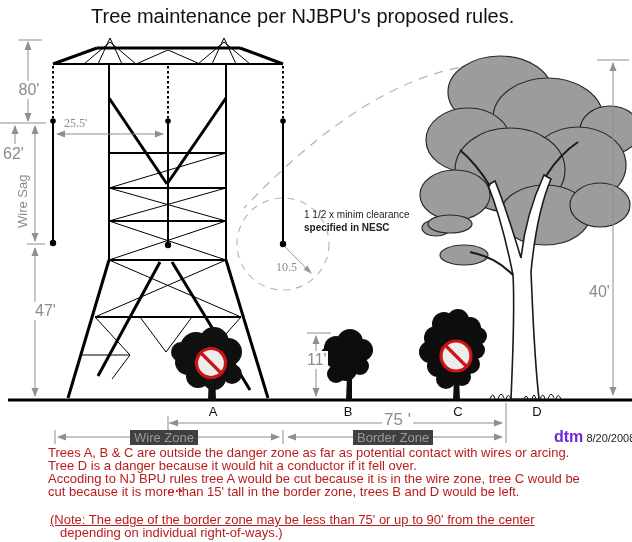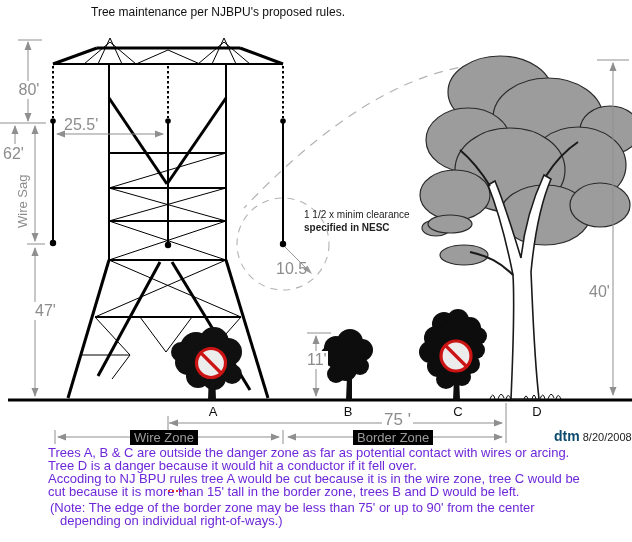--- a/index.html
+++ b/index.html
@@ -7,7 +7,7 @@
          font-family:"Liberation Sans",sans-serif;}
   #diagram-svg{position:absolute;left:0;top:0;}
   .txt{position:absolute;white-space:nowrap;}
-  .title{font-size:12px;color:#111;}
+  .title{font-size:20px;color:#111;}
   .dim{font-size:16px;color:#8c8c8c;background:#fff;padding:0 1px;}
   .dim-nobg{font-size:16px;color:#8c8c8c;}
   .zone{font-size:13px;color:#9a9a9a;background:#000000;padding:0 4px;}

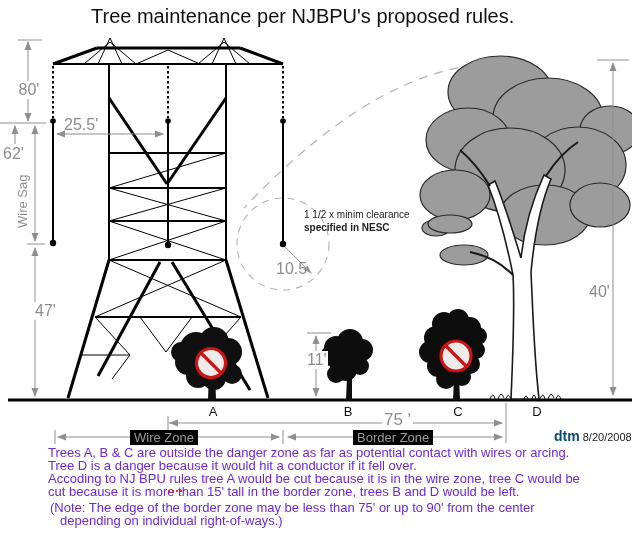--- a/index.html
+++ b/index.html
@@ -9,7 +9,7 @@
   .txt{position:absolute;white-space:nowrap;}
   .title{font-size:20px;color:#111;}
   .dim{font-size:16px;color:#8c8c8c;background:#fff;padding:0 1px;}
-  .dim-nobg{font-size:16px;color:#8c8c8c;}
+  .dim-nobg{font-size:12px;color:#8c8c8c;font-family:Liberation Serif, serif;}
   .zone{font-size:13px;color:#9a9a9a;background:#000000;padding:0 4px;}
   .treelbl{font-size:13px;color:#111;text-align:center;width:16px;}
   .note2{font-size:10px;color:#222;line-height:13px;}

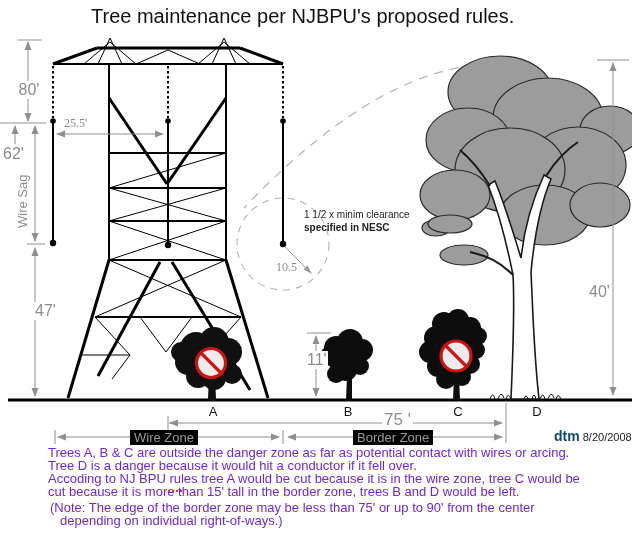--- a/index.html
+++ b/index.html
@@ -10,7 +10,7 @@
   .title{font-size:20px;color:#111;}
   .dim{font-size:16px;color:#8c8c8c;background:#fff;padding:0 1px;}
   .dim-nobg{font-size:12px;color:#8c8c8c;font-family:Liberation Serif, serif;}
-  .zone{font-size:13px;color:#9a9a9a;background:#000000;padding:0 4px;}
+  .zone{font-size:13px;color:#9a9a9a;background:#404040;padding:0 4px;}
   .treelbl{font-size:13px;color:#111;text-align:center;width:16px;}
   .note2{font-size:10px;color:#222;line-height:13px;}
   .vlabel{font-size:13px;color:#8c8c8c;transform-origin:0 0;transform:rotate(-90deg);}

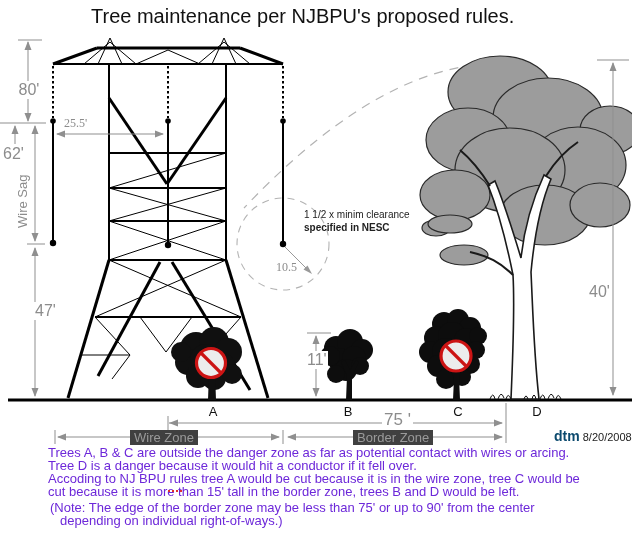--- a/index.html
+++ b/index.html
@@ -16,7 +16,7 @@
   .vlabel{font-size:13px;color:#8c8c8c;transform-origin:0 0;transform:rotate(-90deg);}
   .body-copy{font-size:13px;line-height:13.1px;color:#6d28d9;}
   .sig{font-size:11px;color:#222;}
-  .sig b{font-size:14px;color:#0c4a6e;}
+  .sig b{font-size:16px;color:#6d28d9;}
   .squiggle{position:absolute;left:168px;top:486px;width:14px;height:4px;
             border-bottom:2px dotted #e03030;}
 </style>

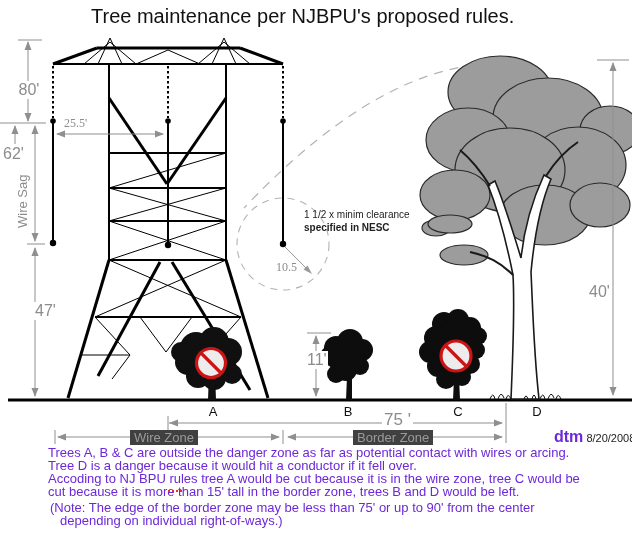--- a/index.html
+++ b/index.html
@@ -14,7 +14,7 @@
   .treelbl{font-size:13px;color:#111;text-align:center;width:16px;}
   .note2{font-size:10px;color:#222;line-height:13px;}
   .vlabel{font-size:13px;color:#8c8c8c;transform-origin:0 0;transform:rotate(-90deg);}
-  .body-copy{font-size:13px;line-height:13.1px;color:#6d28d9;}
+  .body-copy{font-size:13px;line-height:13.1px;color:#b91c1c;}
   .sig{font-size:11px;color:#222;}
   .sig b{font-size:16px;color:#6d28d9;}
   .squiggle{position:absolute;left:168px;top:486px;width:14px;height:4px;

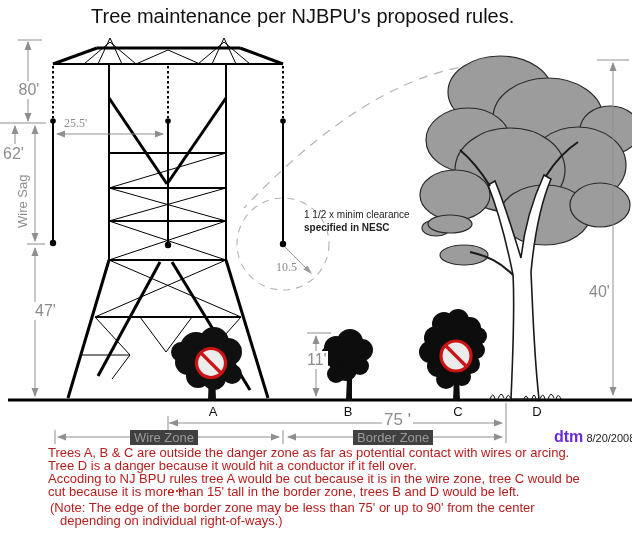--- a/index.html
+++ b/index.html
@@ -286,7 +286,7 @@
   <div>Tree D is a danger because it would hit a conductor if it fell over.</div>
   <div>Accoding to NJ BPU rules tree A would be cut because it is in the wire zone, tree C would be</div>
   <div>cut because it is more than 15' tall in the border zone, trees B and D would be left.</div>
-  <div style="margin-top:3px;padding-left:2px;">(Note: The edge of the border zone may be less than 75' or up to 90' from the center</div>
+  <div style="margin-top:15px;padding-left:2px;text-decoration:underline;">(Note: The edge of the border zone may be less than 75' or up to 90' from the center</div>
   <div style="padding-left:12px;">depending on individual right-of-ways.)</div>
 </div>
 

